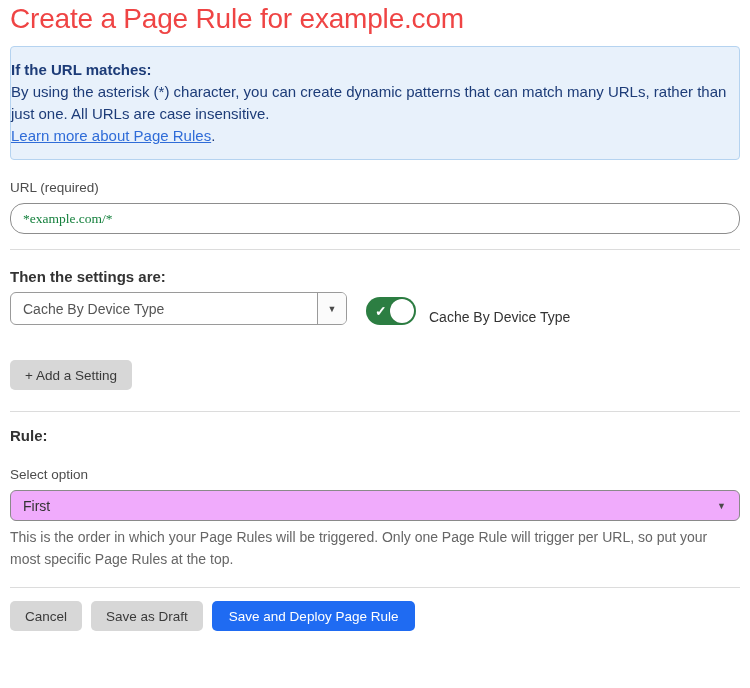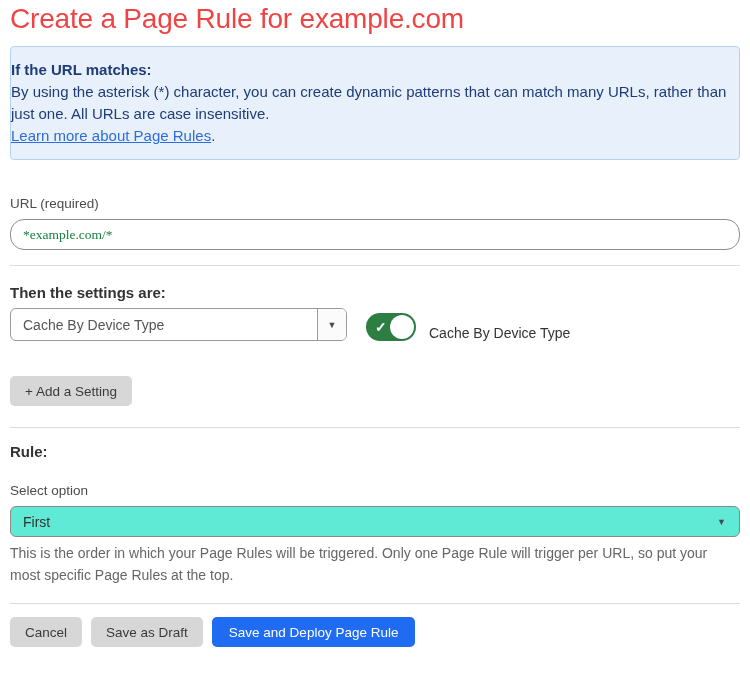--- a/index.html
+++ b/index.html
@@ -42,7 +42,7 @@
   .field-label {
     font-size:13.5px;
     color:#4c4c4c;
-    margin-top:36px;
+    margin-top:20px;
     line-height:16px;
   }
   .url-input {

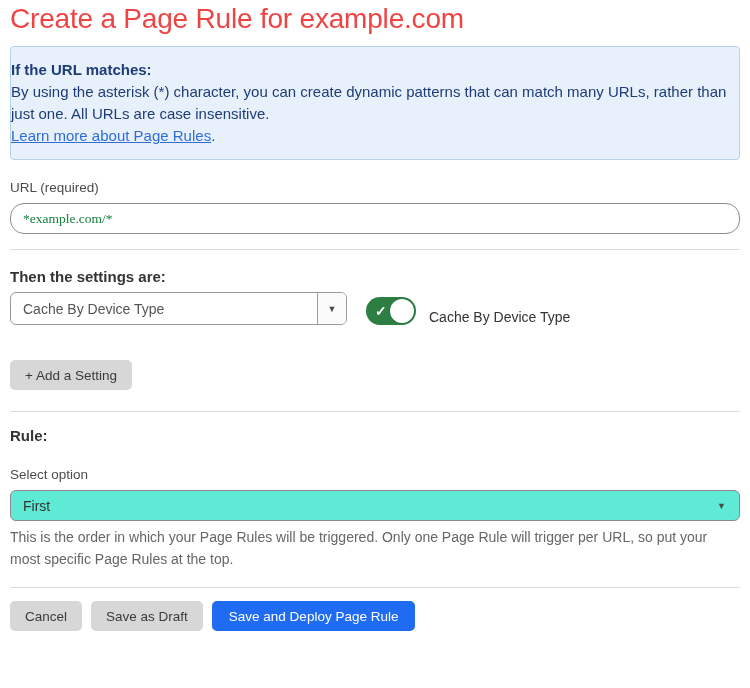--- a/index.html
+++ b/index.html
@@ -183,7 +183,7 @@
     height:31px;
     border:1px solid #8a8a8a;
     border-radius:6px;
-    background:#5eead4;
+    background:#f0abfc;
     display:flex;
     align-items:center;
     cursor:pointer;

